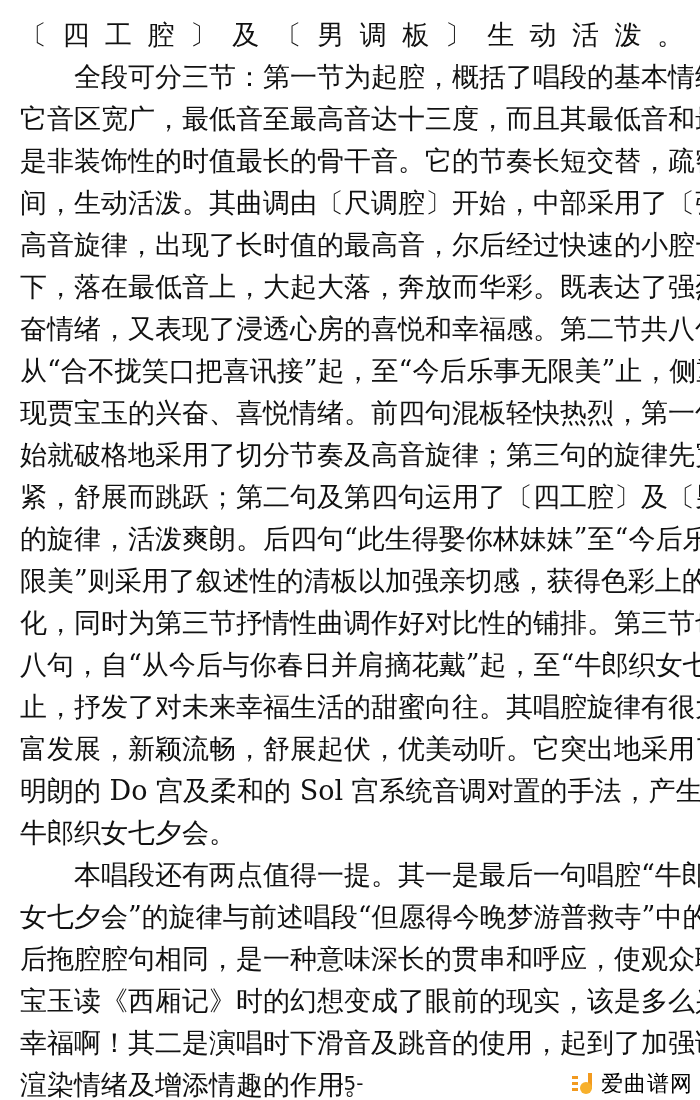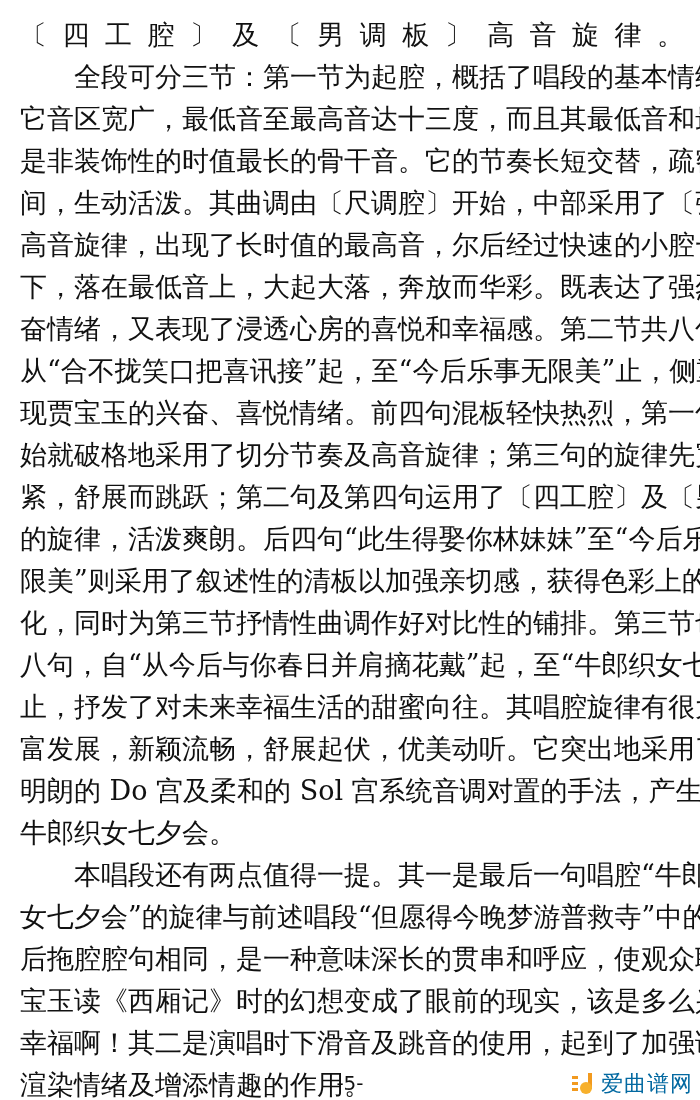--- a/index.html
+++ b/index.html
@@ -49,7 +49,7 @@
 <body>
 
 <div class="page">
-  <div class="line" style="top:14px">〔四工腔〕及〔男调板〕高音旋律。</div>
+  <div class="line" style="top:14px">〔四工腔〕及〔男调板〕生动活泼。</div>
   <div class="line indent" style="top:56px">全段可分三节：第一节为起腔，概括了唱段的基本情绪。</div>
   <div class="line" style="top:98px">它音区宽广，最低音至最高音达十三度，而且其最低音和最高音</div>
   <div class="line" style="top:140px">是非装饰性的时值最长的骨干音。它的节奏长短交替，疏密相</div>

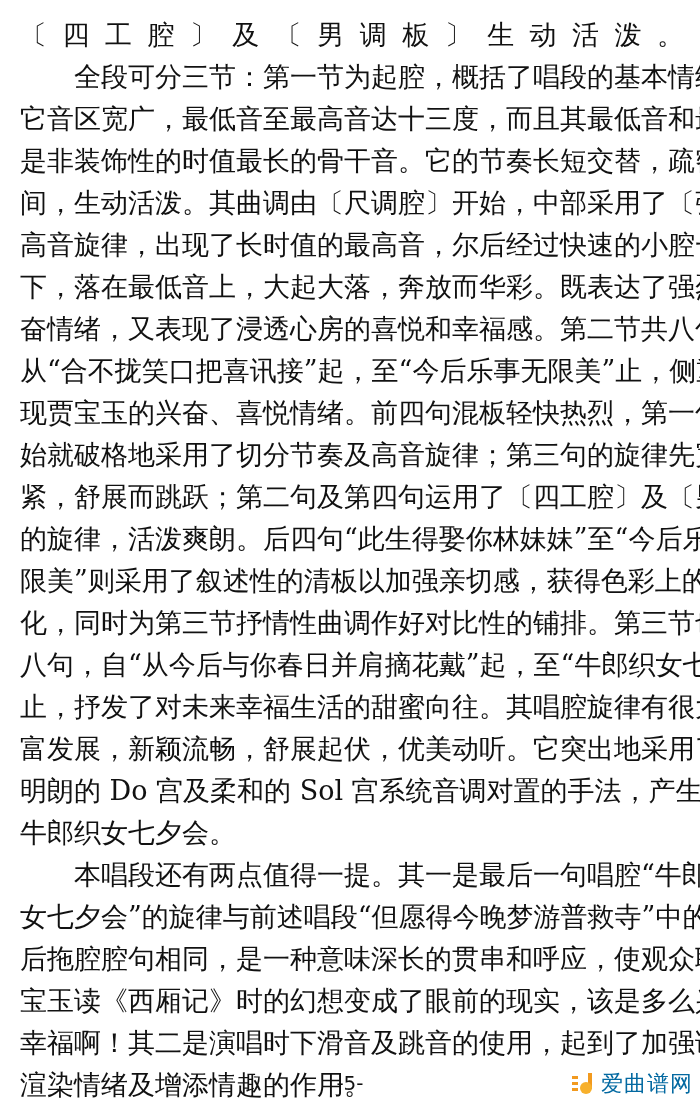--- a/index.html
+++ b/index.html
@@ -41,7 +41,7 @@
   }
   .wm-icon .stem { position: absolute; left: 16px; top: 1px; width: 4px; height: 16px; background: #f29a1f; }
   .wm-text {
-    font-family: "DejaVu Sans", sans-serif; font-size: 22px; color: #0369a1;
+    font-family: "DejaVu Sans", sans-serif; font-size: 22px; color: #000000;
     letter-spacing: 1px;
   }
 </style>

